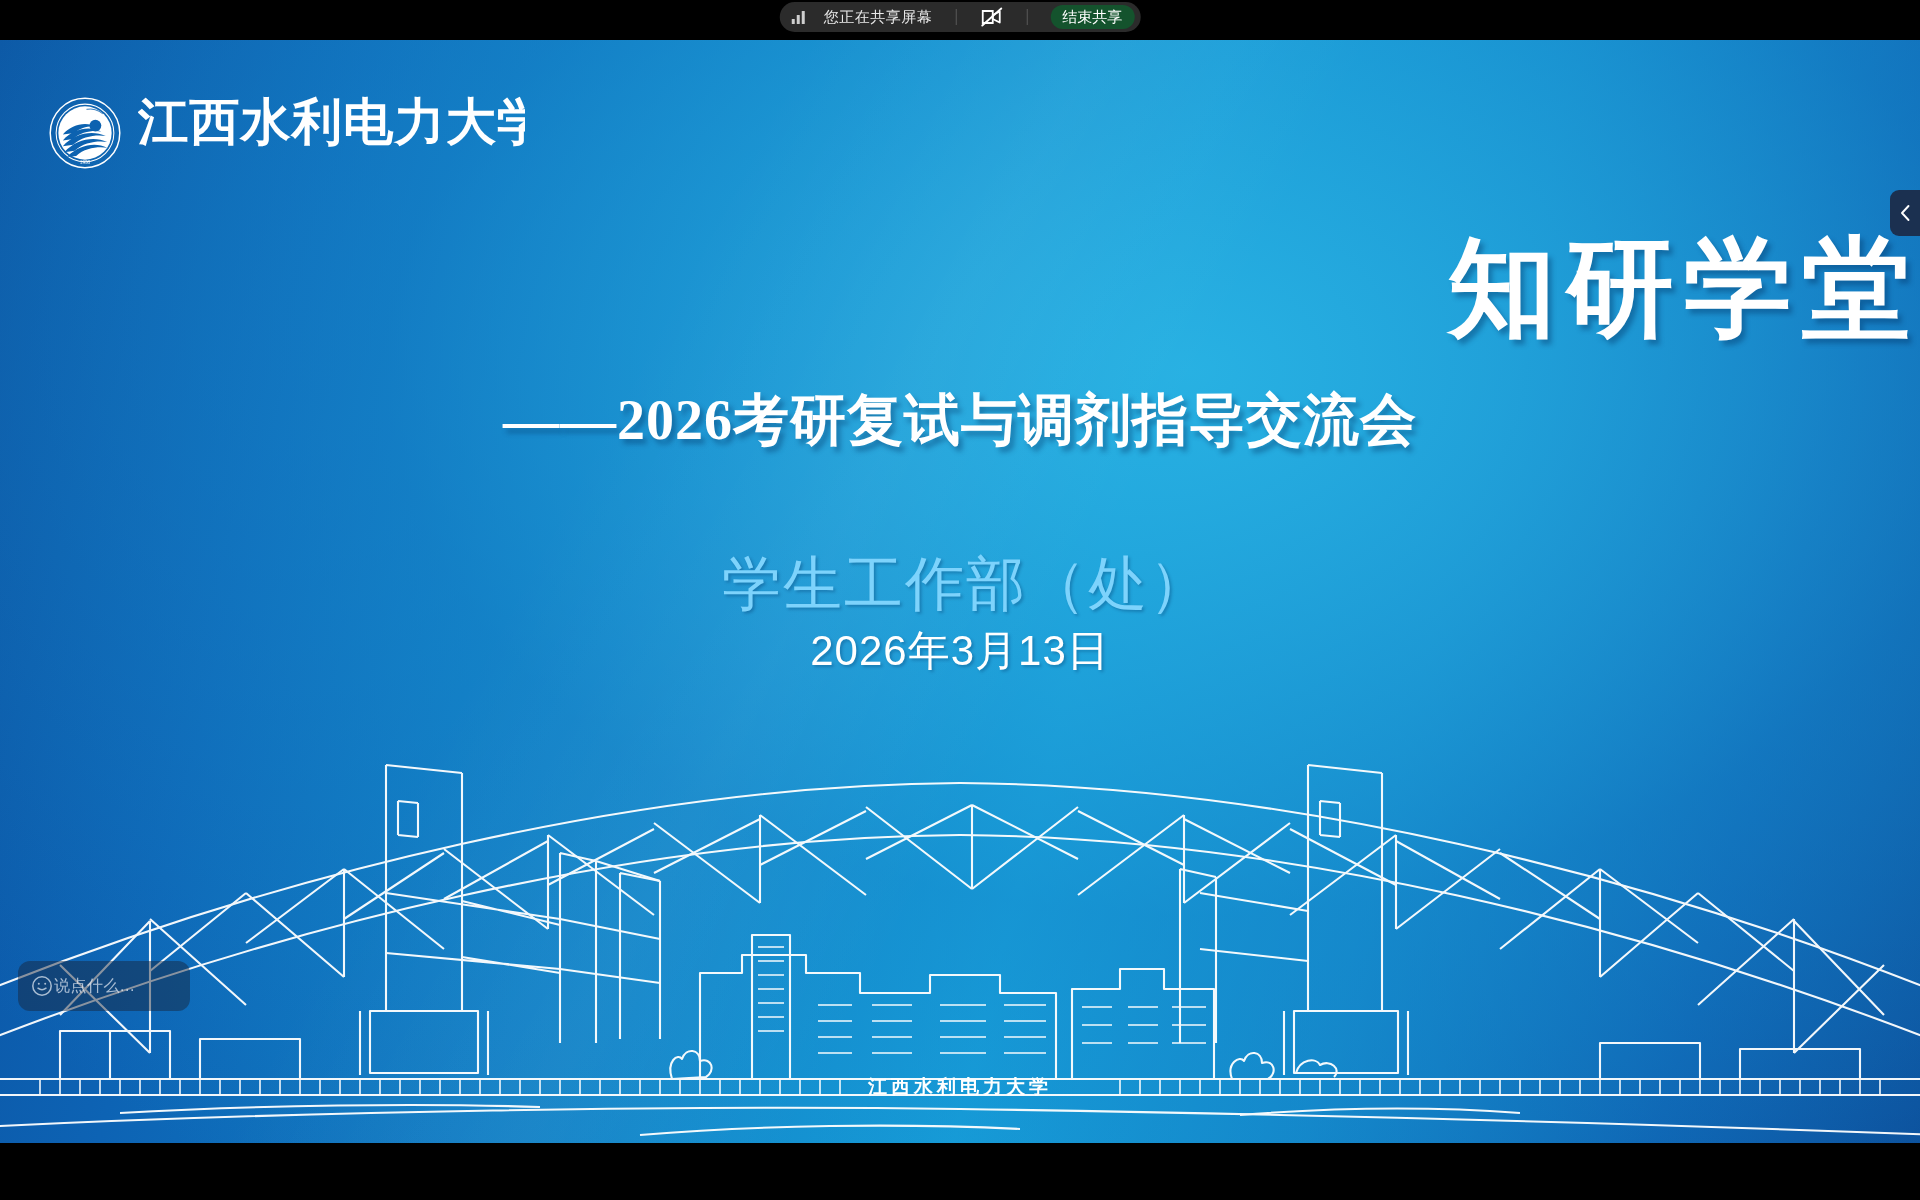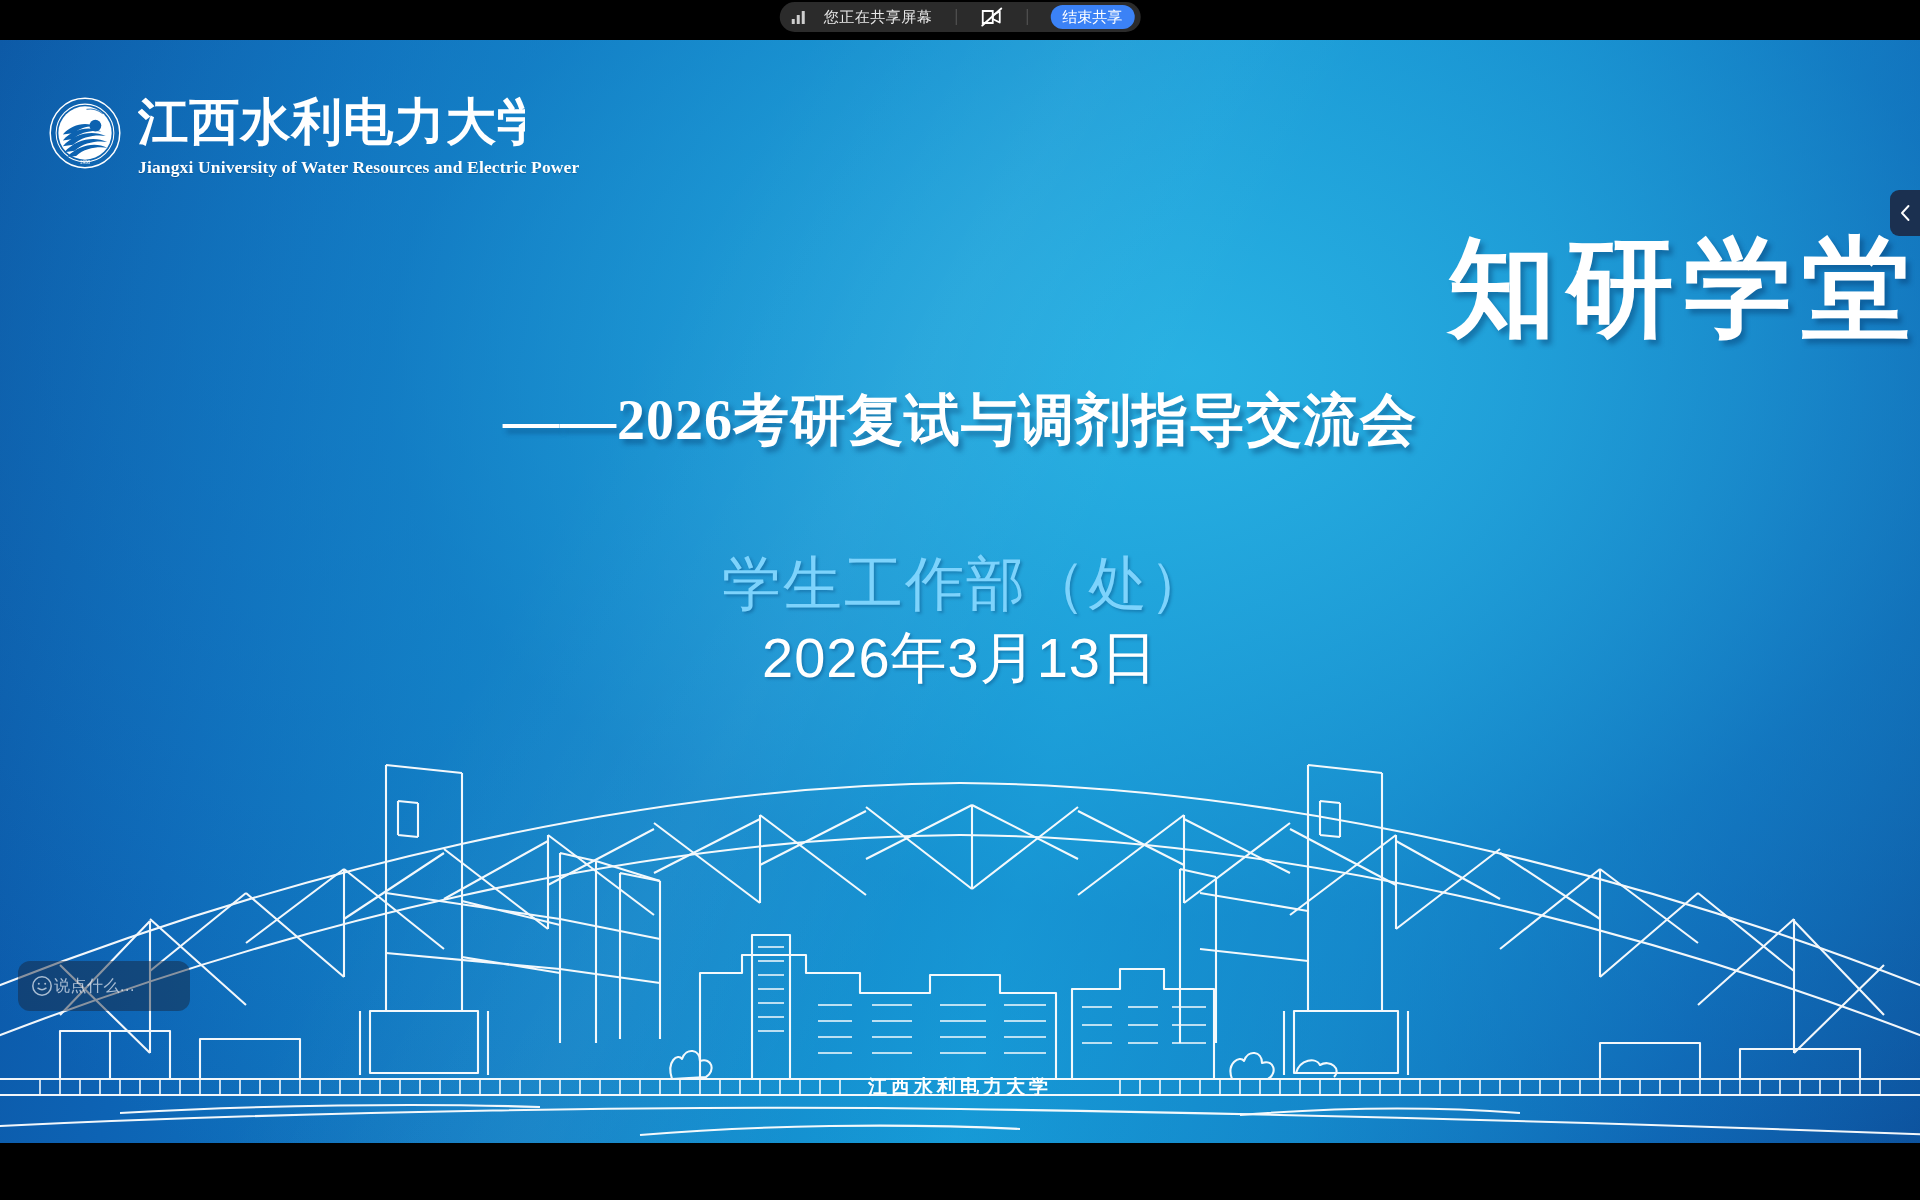--- a/index.html
+++ b/index.html
@@ -26,7 +26,7 @@
   .divider{width:1px;height:16px;background:#5a5a5a;margin:0 11px;}
   .vid-icon{width:24px;height:20px;display:block;}
   .end-btn{
-    background:#3b82f6;color:#fff;font-size:15px;border:none;border-radius:13px;
+    background:#14532d;color:#fff;font-size:15px;border:none;border-radius:13px;
     padding:4px 12px 5px;cursor:pointer;line-height:1;white-space:nowrap;
     font-family:inherit;
   }

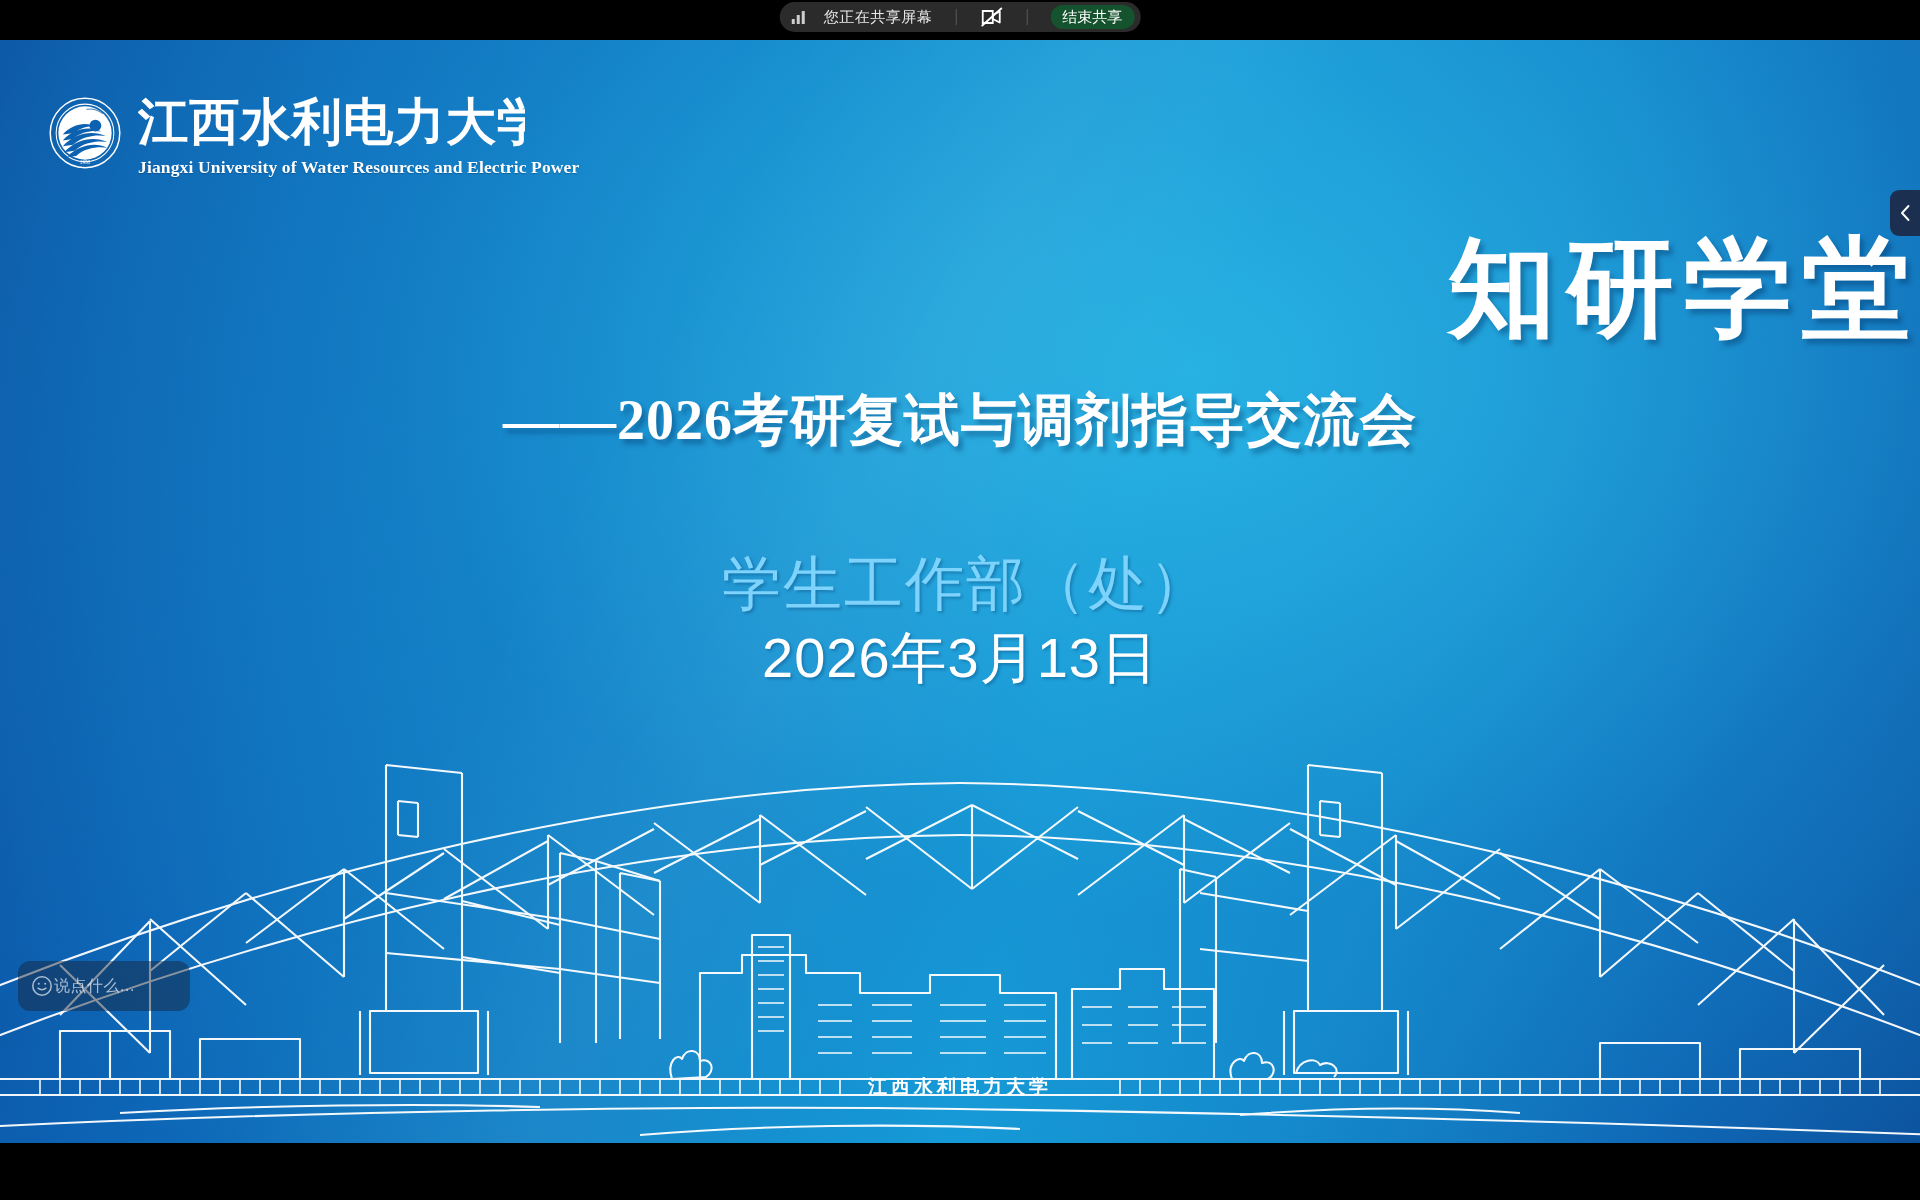--- a/index.html
+++ b/index.html
@@ -247,7 +247,6 @@
       <svg class="logo-cn" viewBox="0 0 400 62" height="60" aria-hidden="true">
         <text x="0" y="49" font-family="'DejaVu Serif','Liberation Serif',serif" font-size="52" font-weight="700" fill="#ffffff" letter-spacing="1">江西水利电力大学</text>
       </svg>
-      <div class="logo-en">Jiangxi University of Water Resources and Electric Power</div>
     </div>
   </div>
 

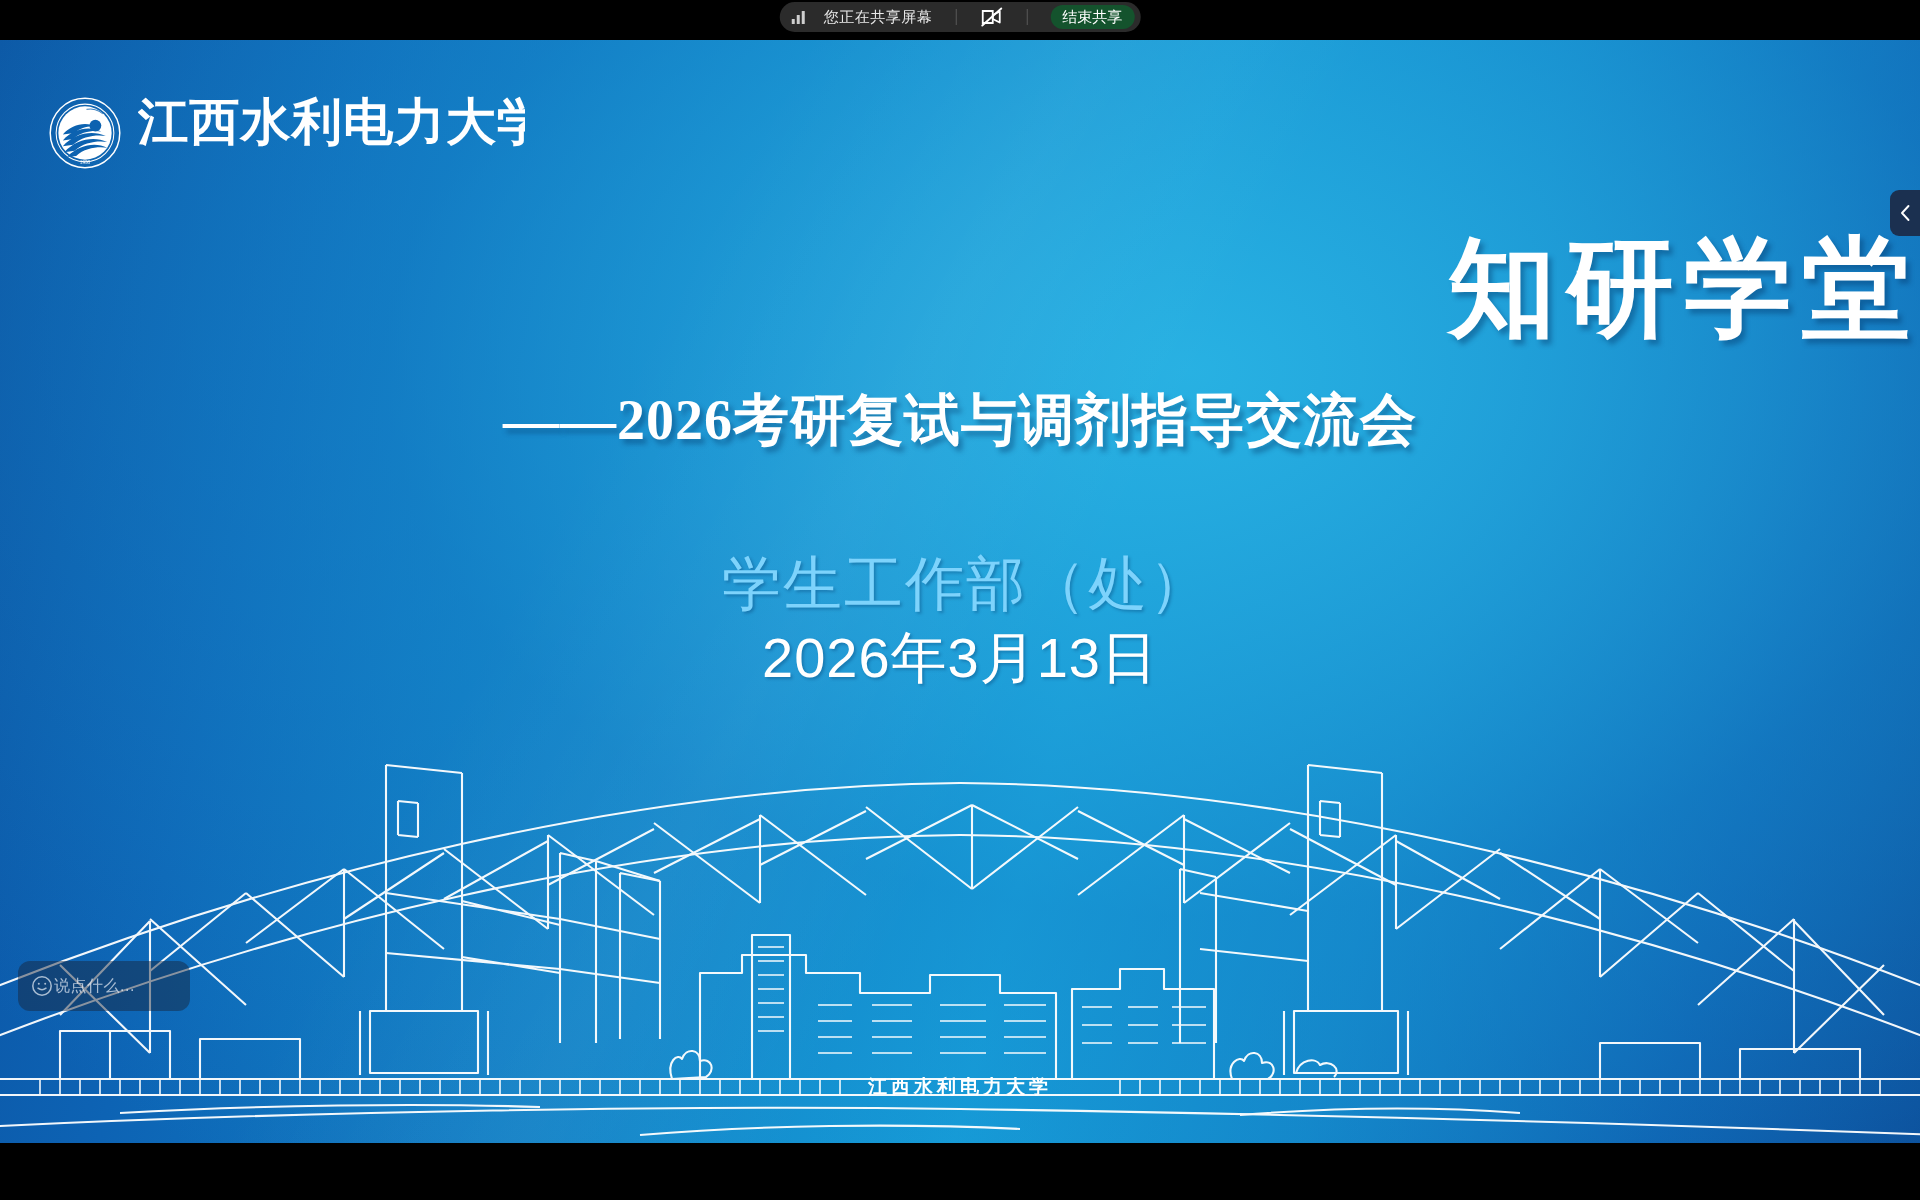--- a/index.html
+++ b/index.html
@@ -86,7 +86,7 @@
   }
   .t-date{
     position:absolute;left:0;right:0;top:590px;
-    color:#fff;font-size:56px;line-height:1;letter-spacing:1px;
+    color:#fff;font-size:42px;line-height:1;letter-spacing:1px;
     text-shadow:2px 2px 3px rgba(0,48,96,.3);white-space:nowrap;
   }
 

